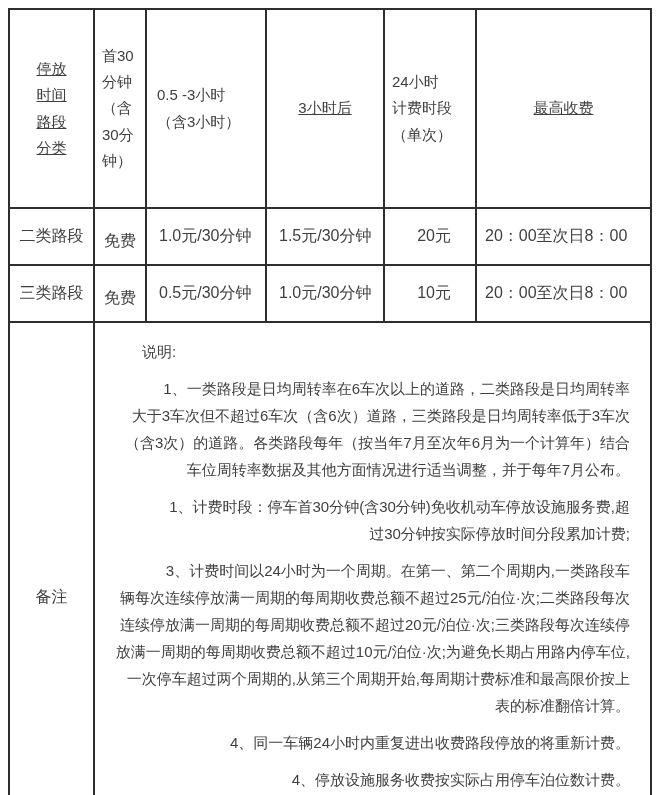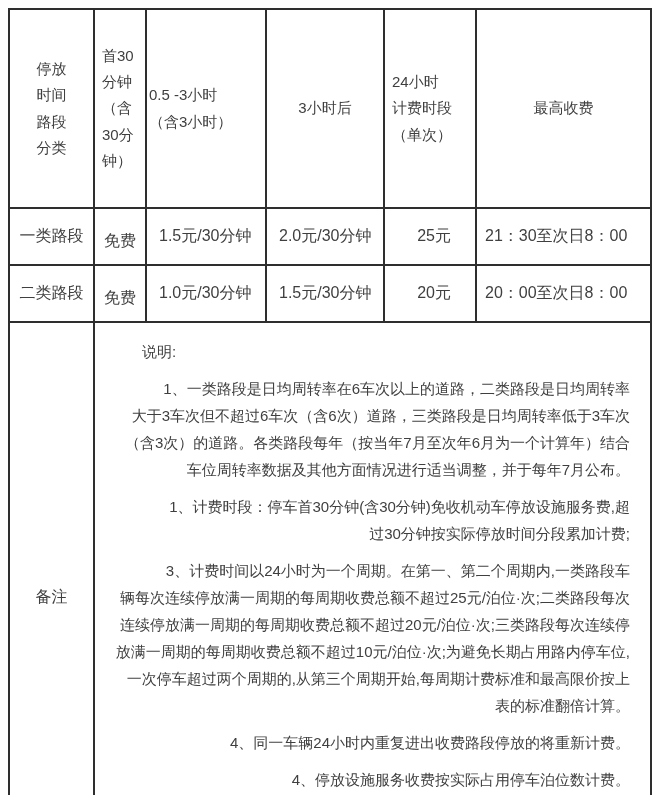--- a/index.html
+++ b/index.html
@@ -39,7 +39,7 @@
     line-height: 1.75;
     white-space: pre-line;
   }
-  th.h-center { text-align: center; }
+  th.h-center { text-align: center; text-decoration: underline; }
   th.h-left   { text-align: left; padding-left: 2px; }
   th.h-left-sm{ text-align: left; padding-left: 7px; border-radius: 24px; }
 

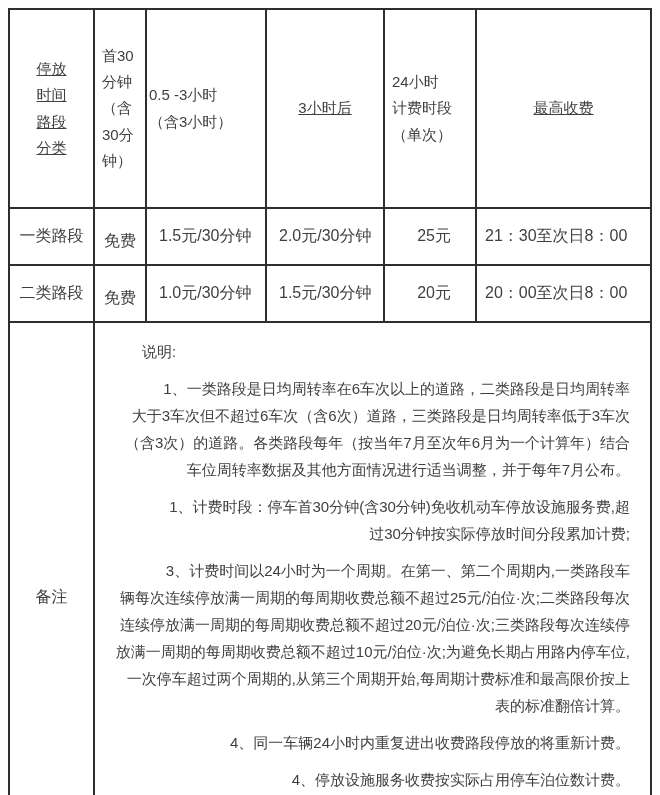--- a/index.html
+++ b/index.html
@@ -40,7 +40,7 @@
     white-space: pre-line;
   }
   th.h-center { text-align: center; text-decoration: underline; }
-  th.h-left   { text-align: left; padding-left: 2px; }
+  th.h-left   { text-align: left; padding-left: 10px; }
   th.h-left-sm{ text-align: left; padding-left: 7px; border-radius: 24px; }
 
   

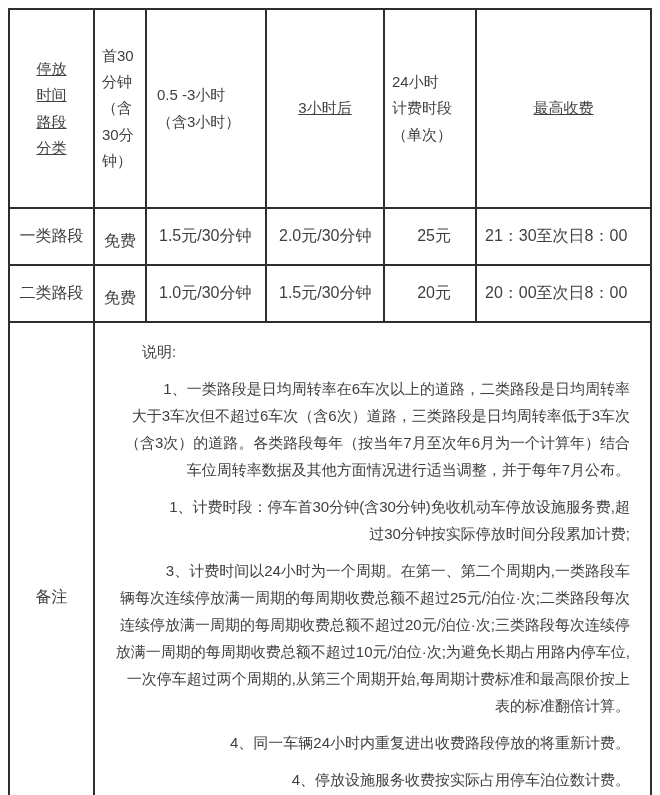--- a/index.html
+++ b/index.html
@@ -99,14 +99,6 @@
     <th class="h-center">最高收费</th>
   </tr>
 
-  <tr class="data-row">
-    <td class="cell-label">一类路段</td>
-    <td class="cell-first30">免费</td>
-    <td class="cell-rate">1.5元/30分钟</td>
-    <td class="cell-rate">2.0元/30分钟</td>
-    <td class="cell-max">25元</td>
-    <td class="cell-free">21：30至次日8：00</td>
-  </tr>
 
   <tr class="data-row">
     <td class="cell-label">二类路段</td>

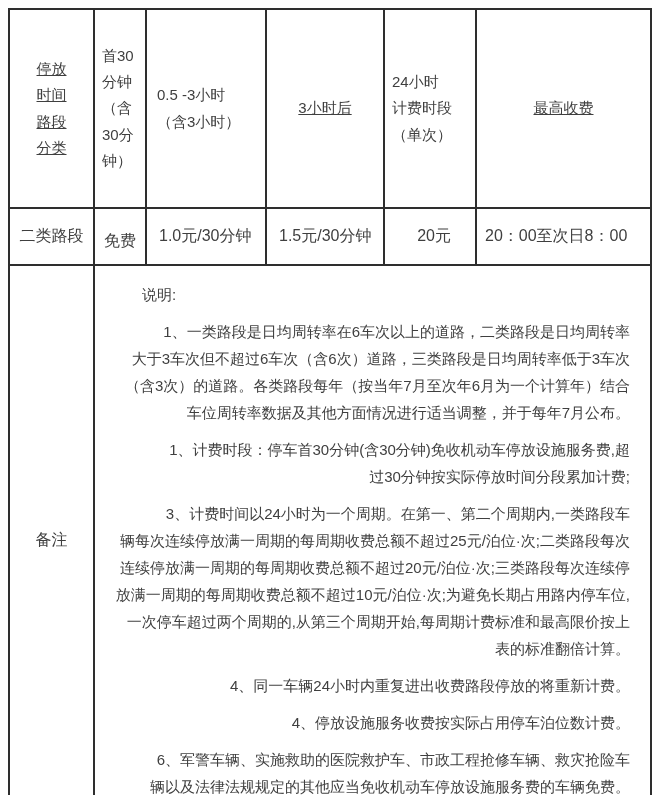--- a/index.html
+++ b/index.html
@@ -109,6 +109,14 @@
     <td class="cell-free">20：00至次日8：00</td>
   </tr>
 
+  <tr class="data-row">
+    <td class="cell-label">三类路段</td>
+    <td class="cell-first30">免费</td>
+    <td class="cell-rate">0.5元/30分钟</td>
+    <td class="cell-rate">1.0元/30分钟</td>
+    <td class="cell-max">10元</td>
+    <td class="cell-free">20：00至次日8：00</td>
+  </tr>
 
   <tr class="remarks-row">
     <td class="remarks-label">备注</td>

